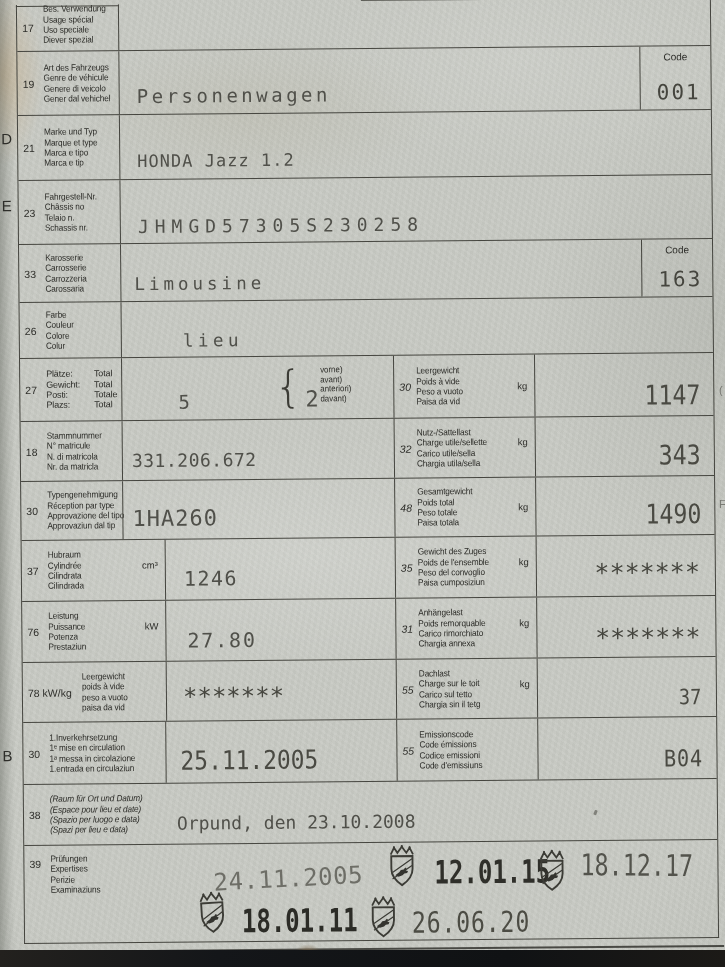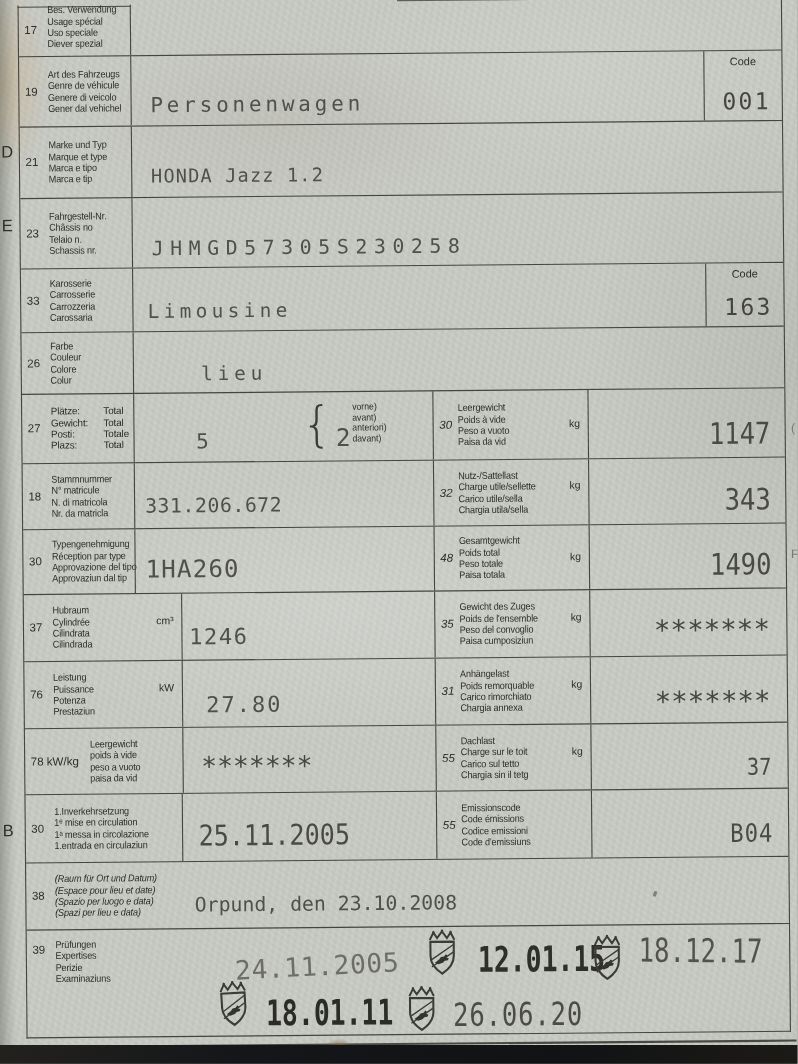--- a/index.html
+++ b/index.html
@@ -296,7 +296,7 @@
           <span class="unit" style="top:42%">cm³</span>
         </div>
         <div class="cv" style="width:230px">
-          <span class="typed" style="left:6px;bottom:9px;font-size:20px;letter-spacing:1.5px">1246</span>
+          <span class="typed" style="left:18px;bottom:9px;font-size:20px;letter-spacing:1.5px">1246</span>
         </div>
         <div class="crl">
           <span class="num">35</span>

